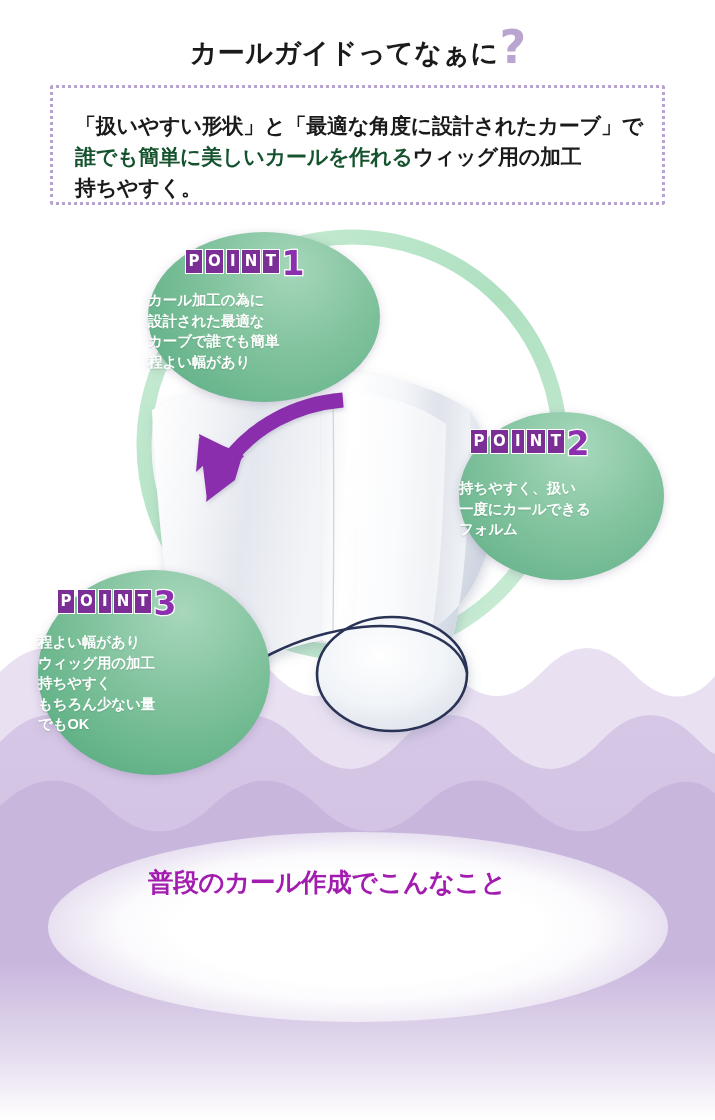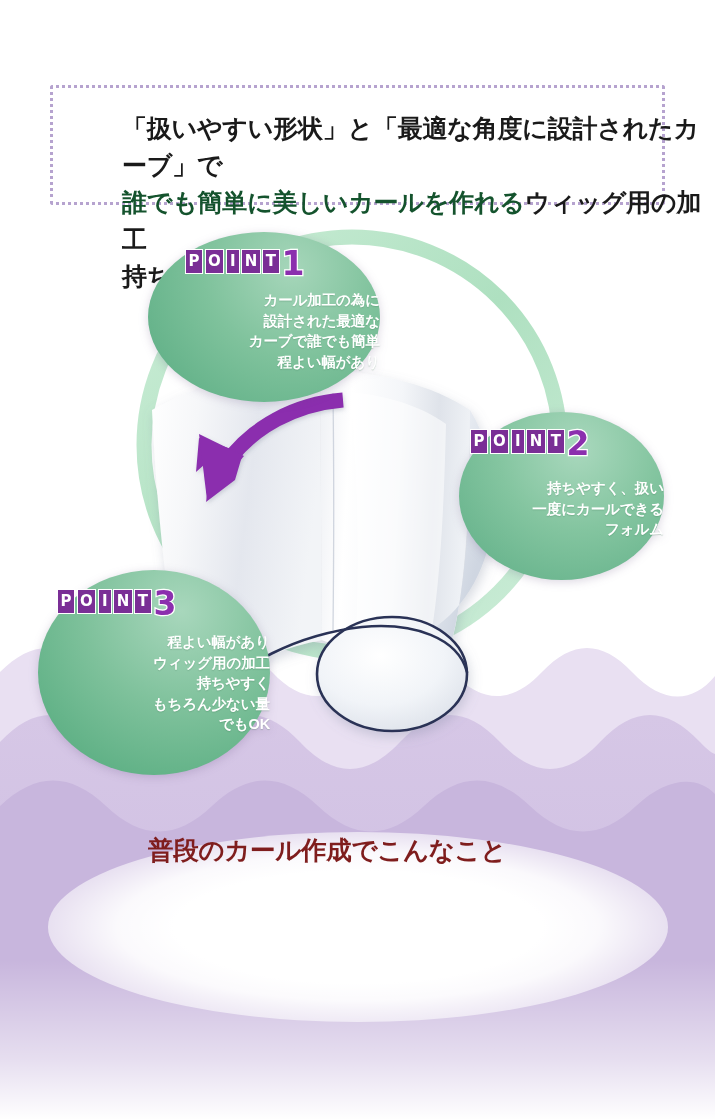--- a/index.html
+++ b/index.html
@@ -225,6 +225,9 @@
     <rect x="0" y="960" width="715" height="160" fill="url(#fadeWhite)"></rect>
   </svg>
 
+  <div id="header-title">
+    <span class="title-text">カールガイドってなぁに</span><span class="title-qmark">?</span>
+  </div>
 
   <div id="lead-box">
     <div class="lead-inner">

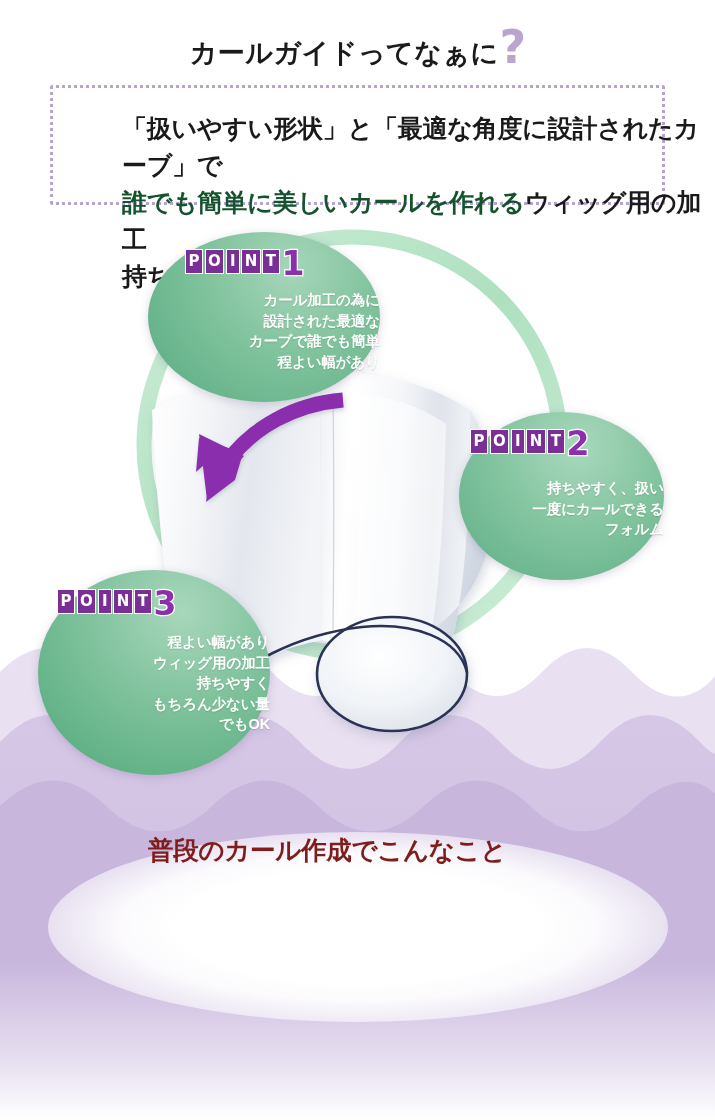--- a/index.html
+++ b/index.html
@@ -65,12 +65,11 @@
     position: absolute;
     left: 22px; top: 22px;
     width: 580px;
-    font-size: 25px;
+    font-size: 21px;
     font-weight: bold;
     line-height: 1.48;
     color: #1a1a1a;
     letter-spacing: -0.2px;
-    margin-left: 47px;
   }
   #lead-box .hl { color: #14532d; }
 

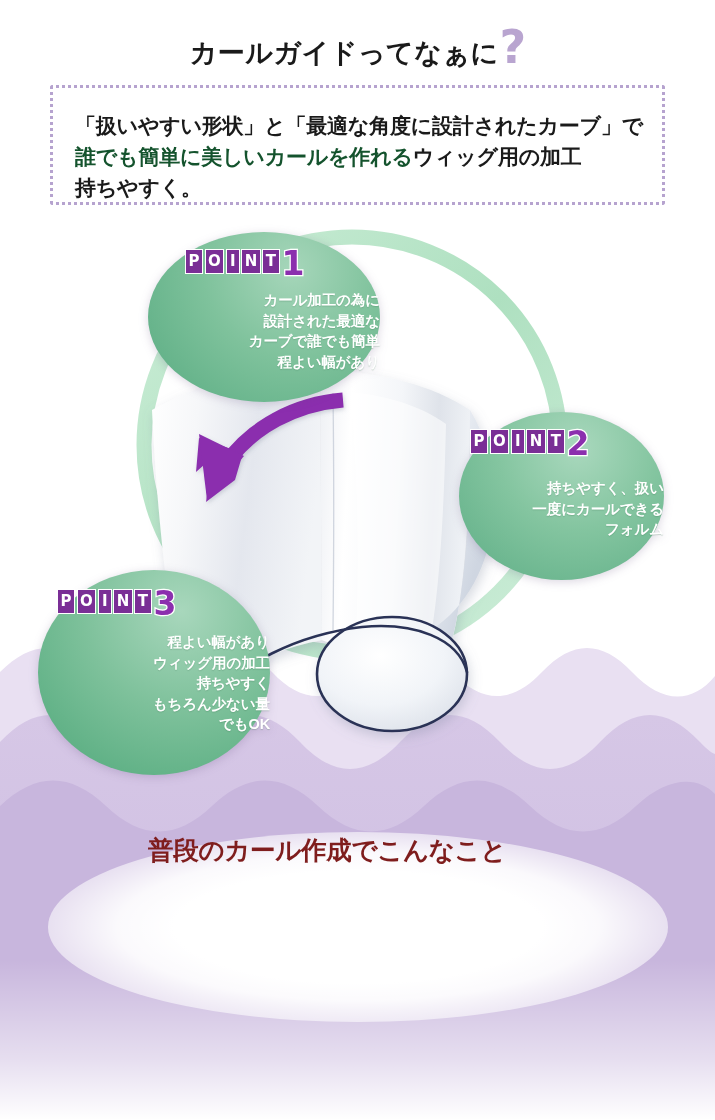--- a/index.html
+++ b/index.html
@@ -85,7 +85,7 @@
   .point-bubble {
     position: absolute;
     border-radius: 50%;
-    text-align: right;
+    text-align: left;
     color: #ffffff;
     z-index: 30;
     filter: drop-shadow(0 2px 5px rgba(90,70,120,0.22));

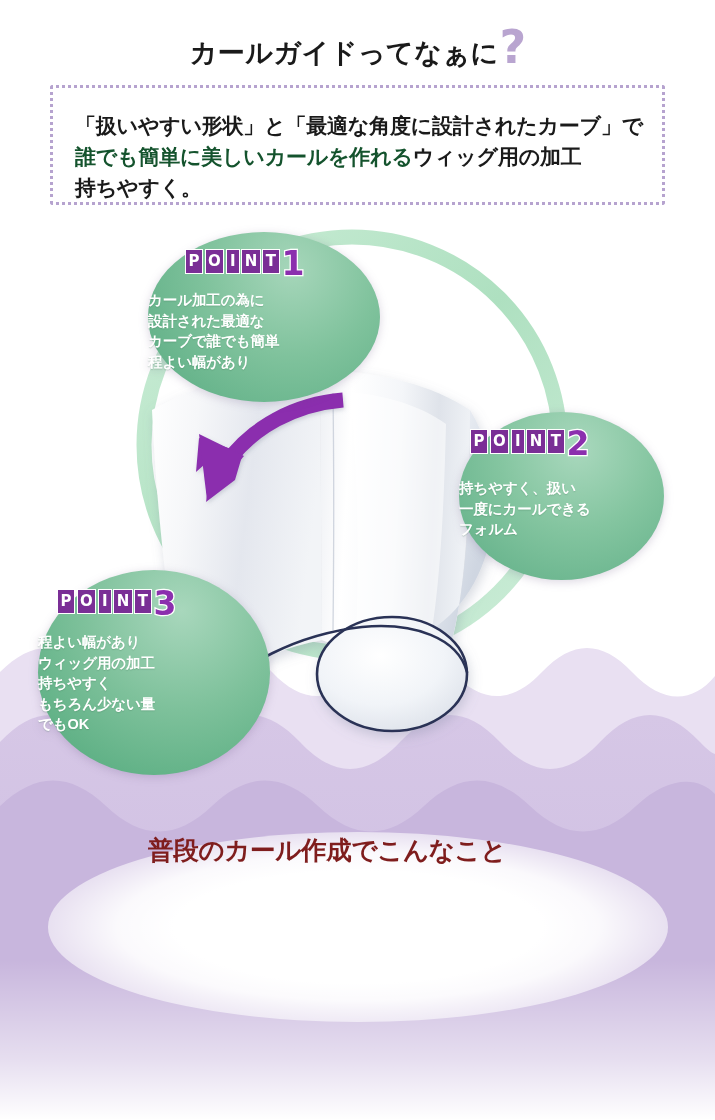--- a/index.html
+++ b/index.html
@@ -152,13 +152,13 @@
   }
   #bottom-headline {
     position: absolute;
-    left: 148px; top: 832px;
+    left: 148px; top: 864px;
     width: 470px;
     z-index: 26;
     font-size: 25.5px;
     font-weight: bold;
     line-height: 1.42;
-    color: #7f1d1d;
+    color: #a21caf;
     letter-spacing: -0.3px;
   }
 </style>

